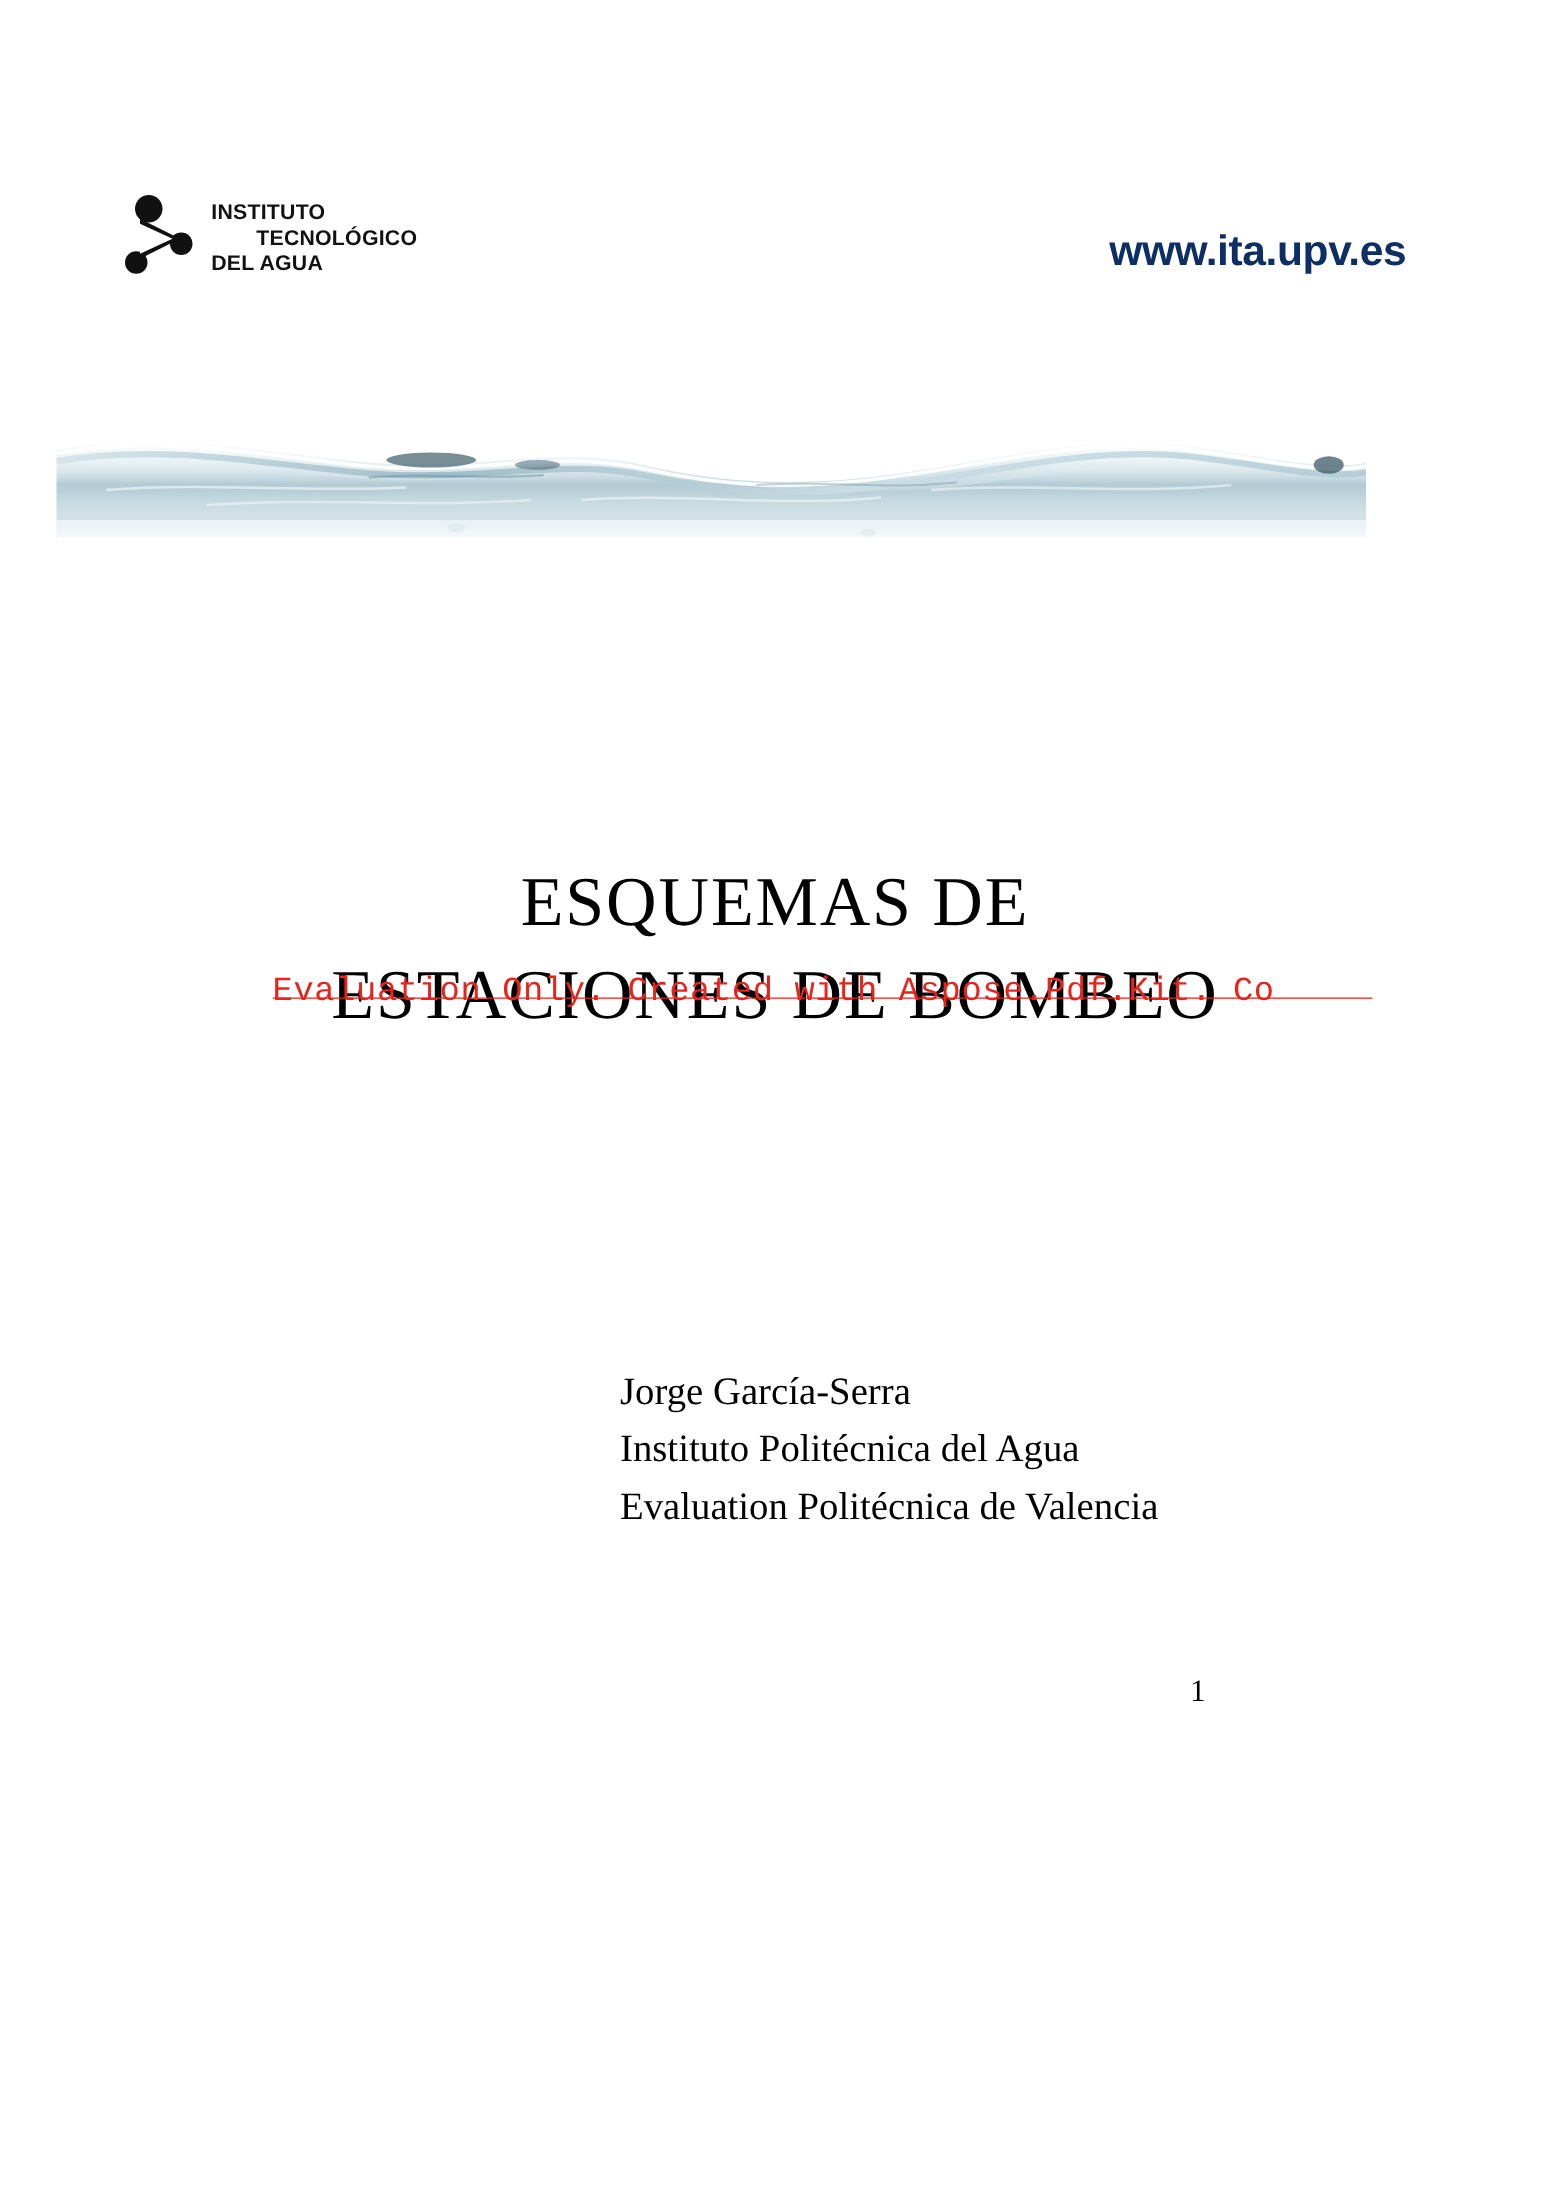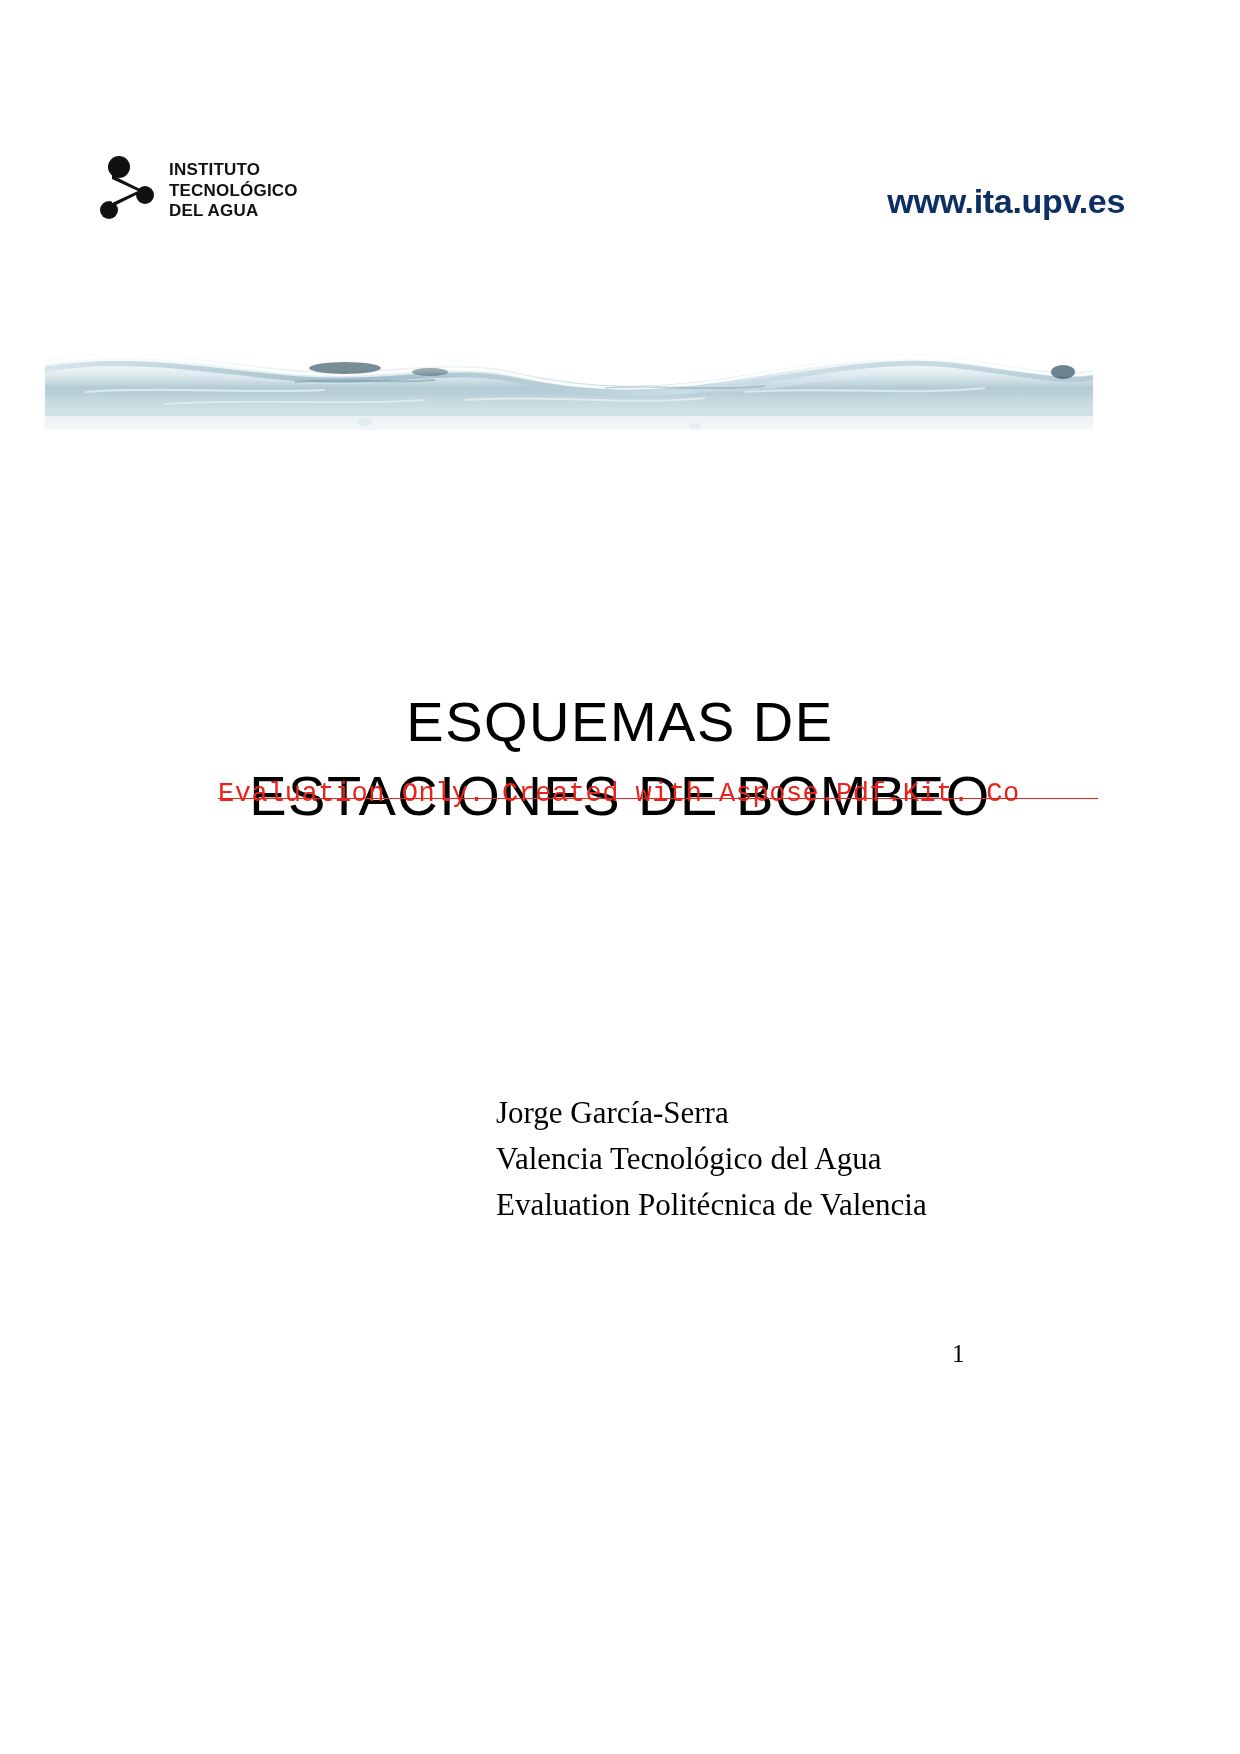--- a/index.html
+++ b/index.html
@@ -44,7 +44,7 @@
     letter-spacing: 0.2px;
   }
   .logo-text .l1 { font-size: 17px; }
-  .logo-text .l2 { font-size: 17px; }
+  .logo-text .l2 { font-size: 17px; margin-left: 36px; }
   .logo-text .l3 { font-size: 17px; }
 
   

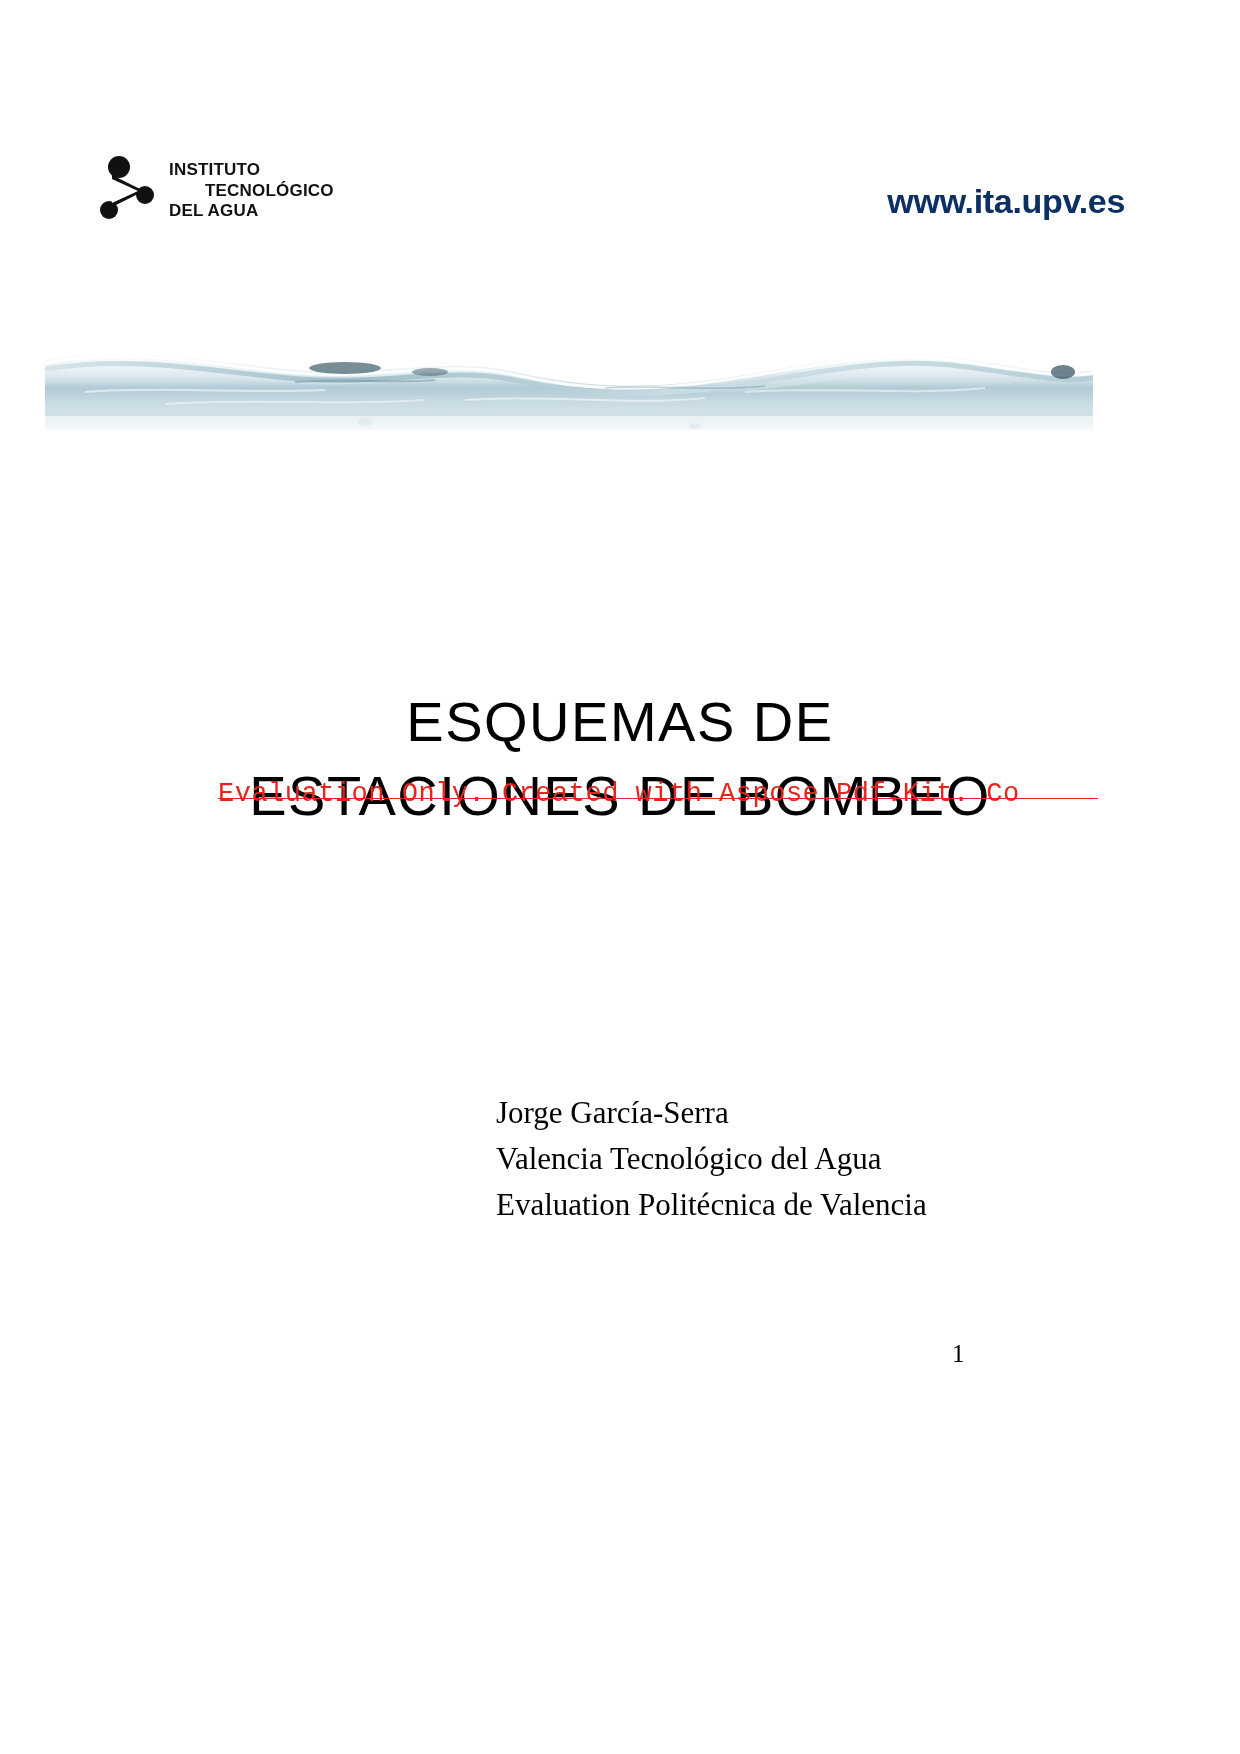--- a/index.html
+++ b/index.html
@@ -81,7 +81,7 @@
     text-align: center;
   }
   .title-line {
-    font-family: Liberation Sans, sans-serif;
+    font-family: Liberation Serif, serif;
     font-size: 56px;
     color: #000000;
     line-height: 1.33;

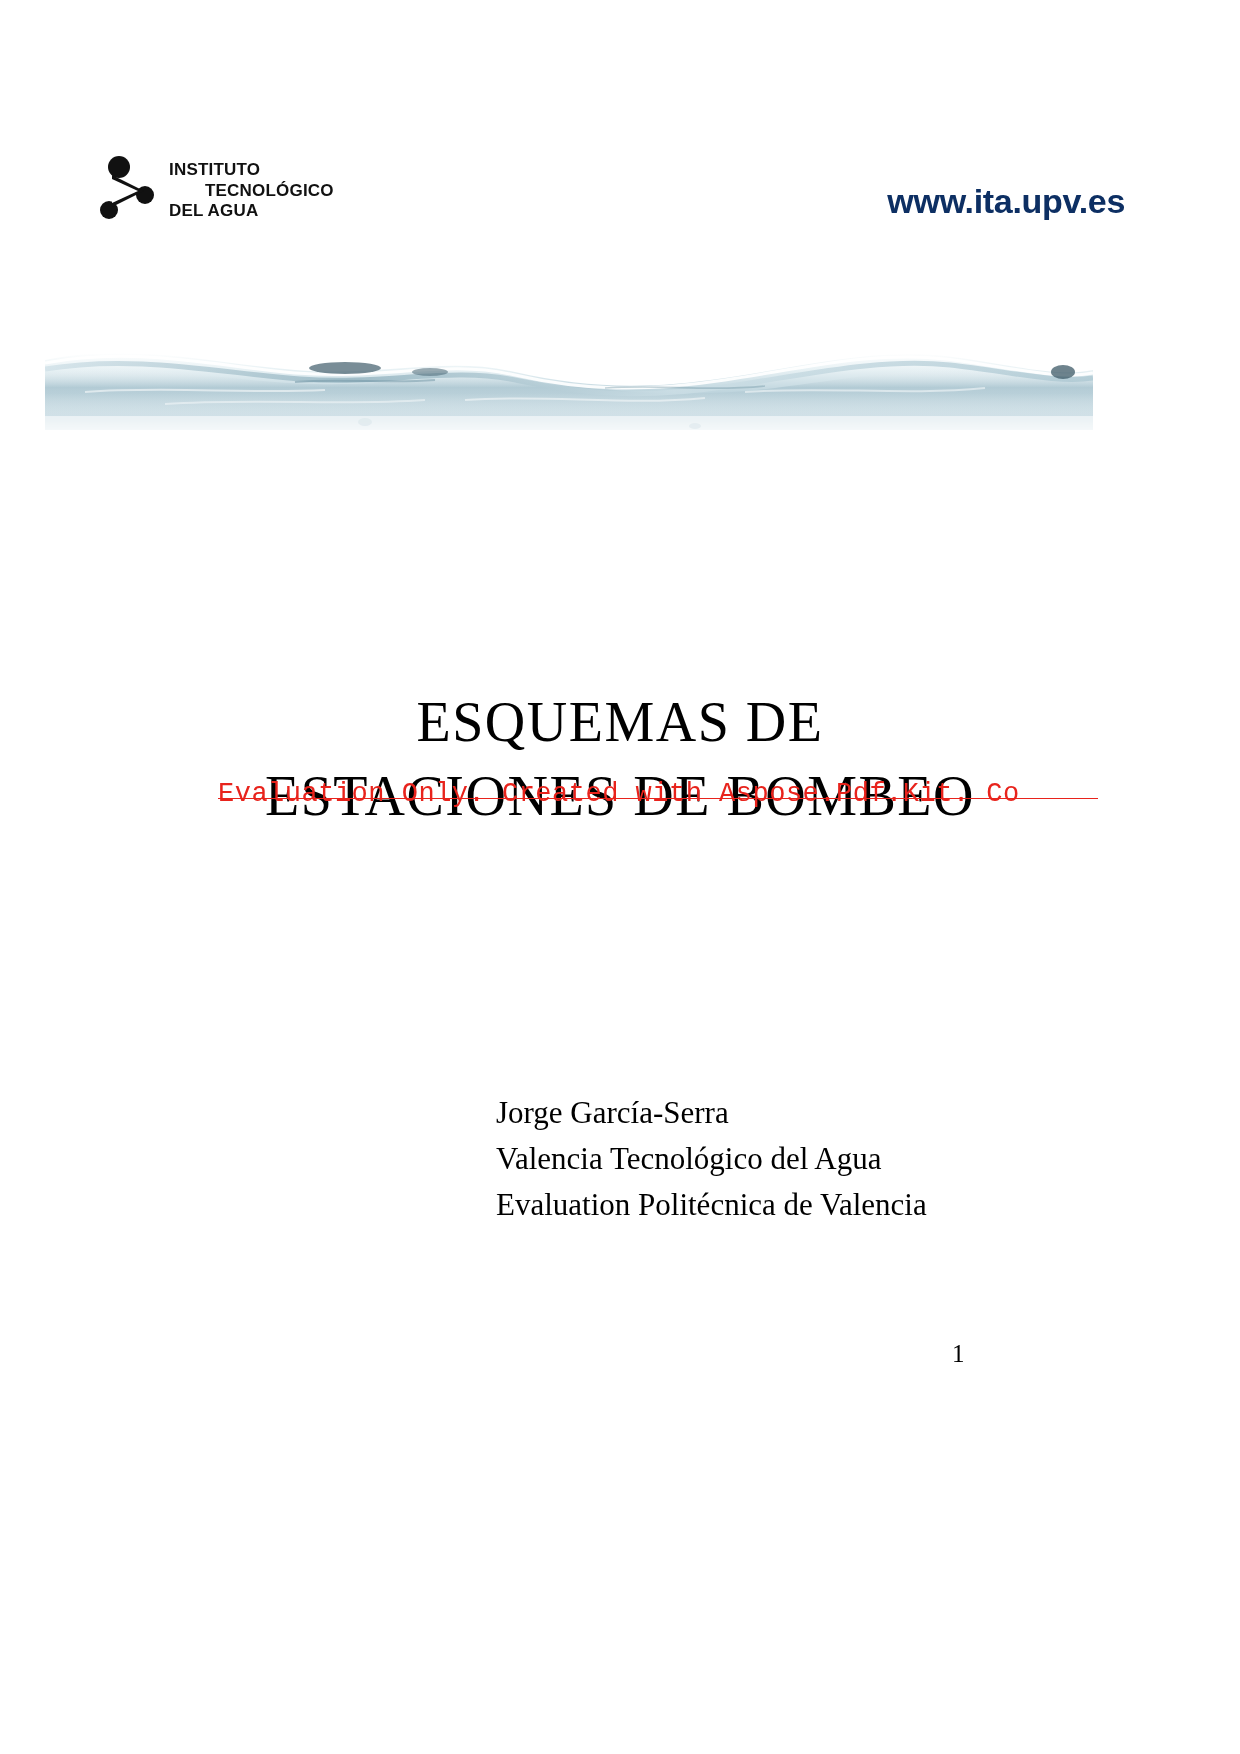--- a/index.html
+++ b/index.html
@@ -220,7 +220,7 @@
 
   <div class="author-block">
     <div>Jorge García-Serra</div>
-    <div>Valencia Tecnológico del Agua</div>
+    <div>Instituto Politécnica del Agua</div>
     <div>Evaluation Politécnica de Valencia</div>
   </div>
 

